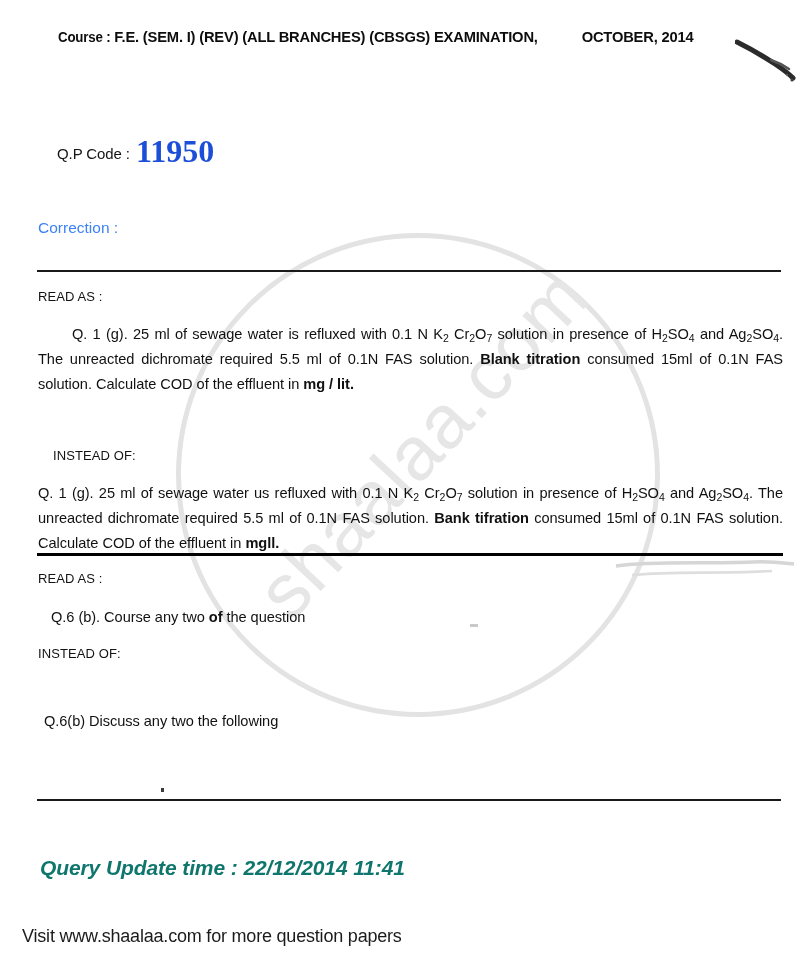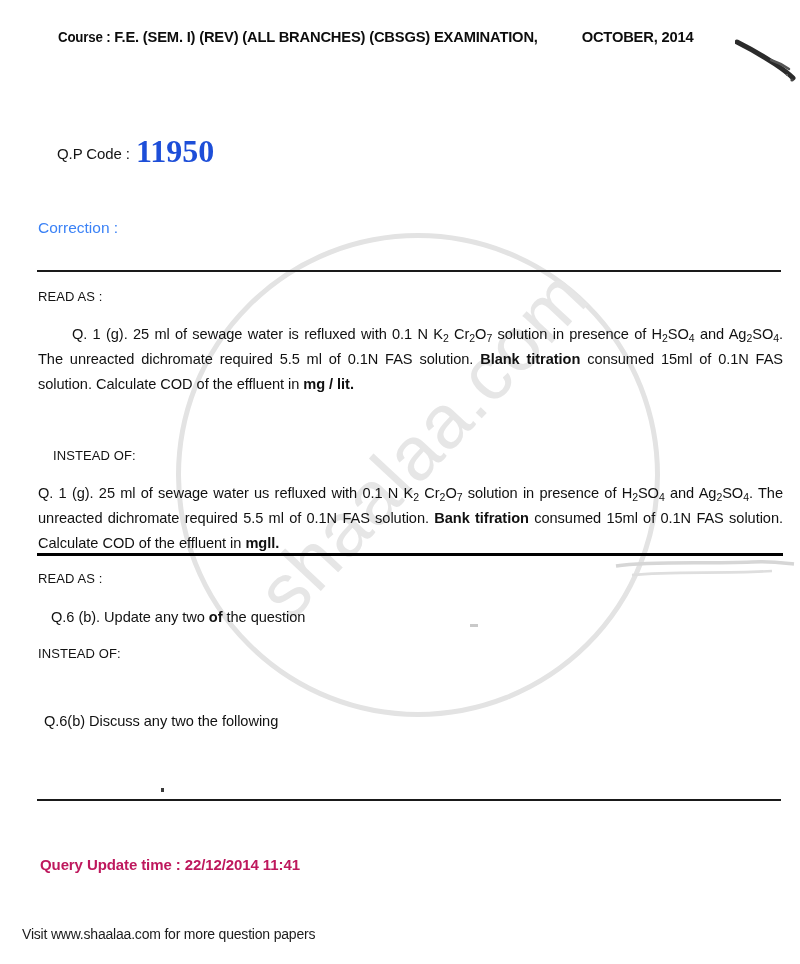--- a/index.html
+++ b/index.html
@@ -235,7 +235,7 @@
     <div class="rule rule-2"></div>
 
     <div class="label lbl-read2">READ AS :</div>
-    <div class="simple q6-read"><span>Q.6 (b). Update any two </span><b>of</b><span> the question</span></div>
+    <div class="simple q6-read"><span>Q.6 (b). Course any two </span><b>of</b><span> the question</span></div>
 
     <div class="label lbl-istead2">INSTEAD OF:</div>
     <div class="simple q6-istead">Q.6(b)  Discuss any two the following</div>

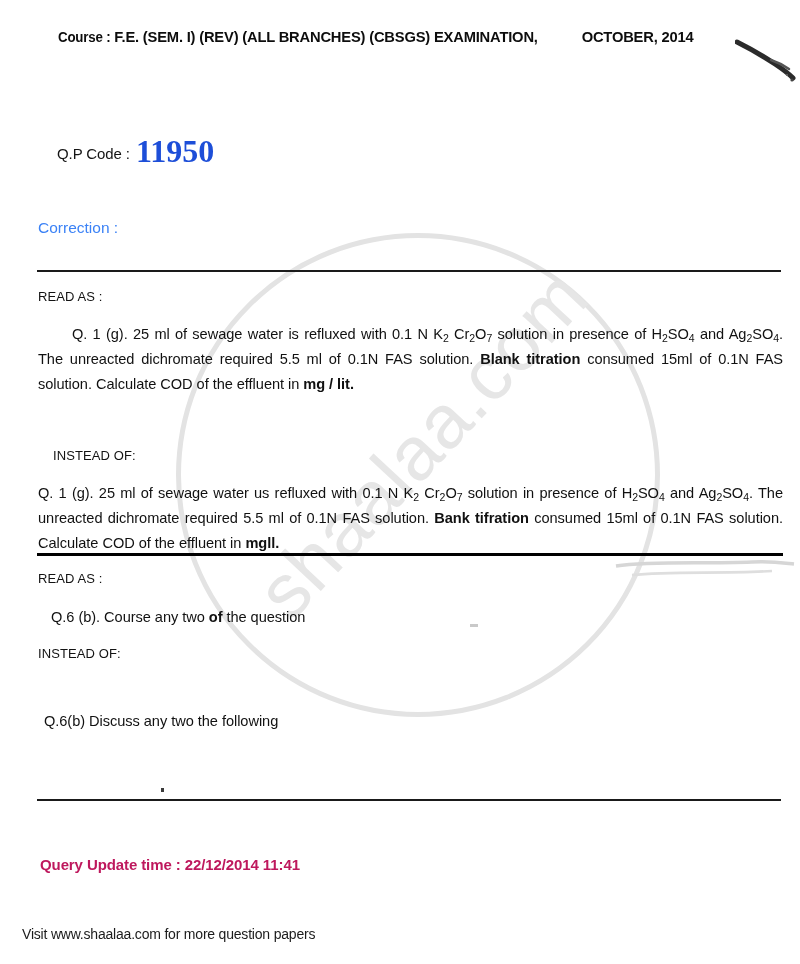--- a/index.html
+++ b/index.html
@@ -161,10 +161,11 @@
   .qut {
     position: absolute;
     left: 40px; top: 856px;
-    font-size: 15px;
+    font-size: 21px;
     font-weight: bold;
-    color: #be185d;
+    color: #0f766e;
     letter-spacing: -0.1px;
+    font-style: italic;
   }
 
   .visit {

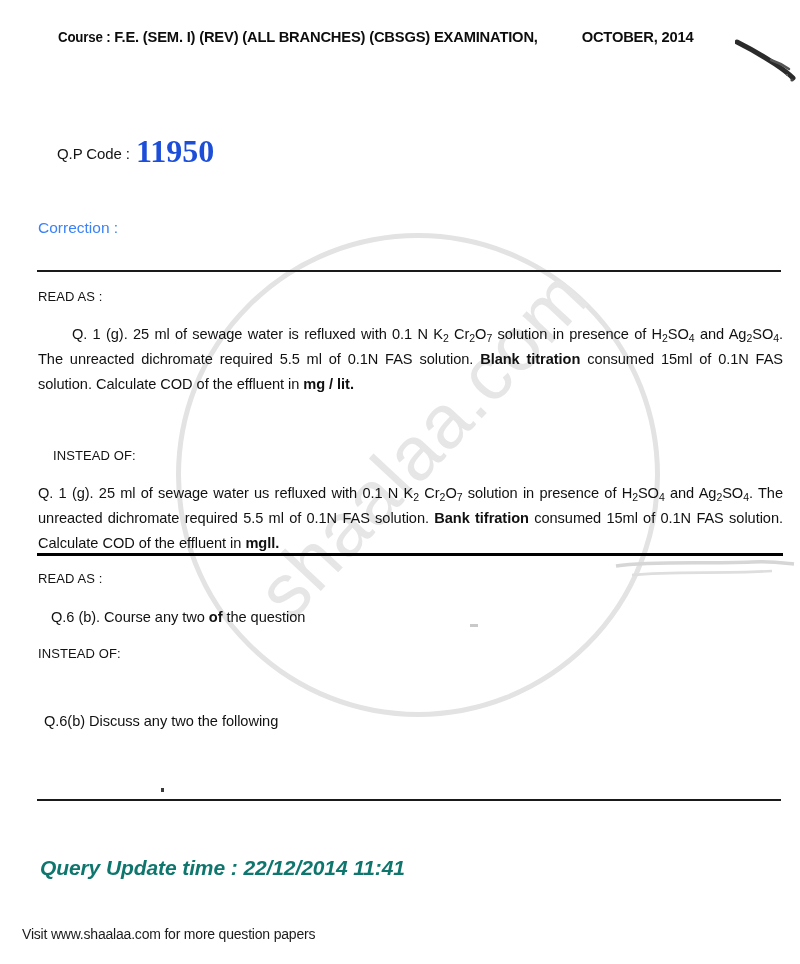--- a/index.html
+++ b/index.html
@@ -172,7 +172,7 @@
     position: absolute;
     left: 22px; top: 926px;
     font-family: "Liberation Sans", sans-serif;
-    font-size: 14px;
+    font-size: 18px;
     font-weight: normal;
     color: #1b1b1b;
     letter-spacing: -0.2px;

